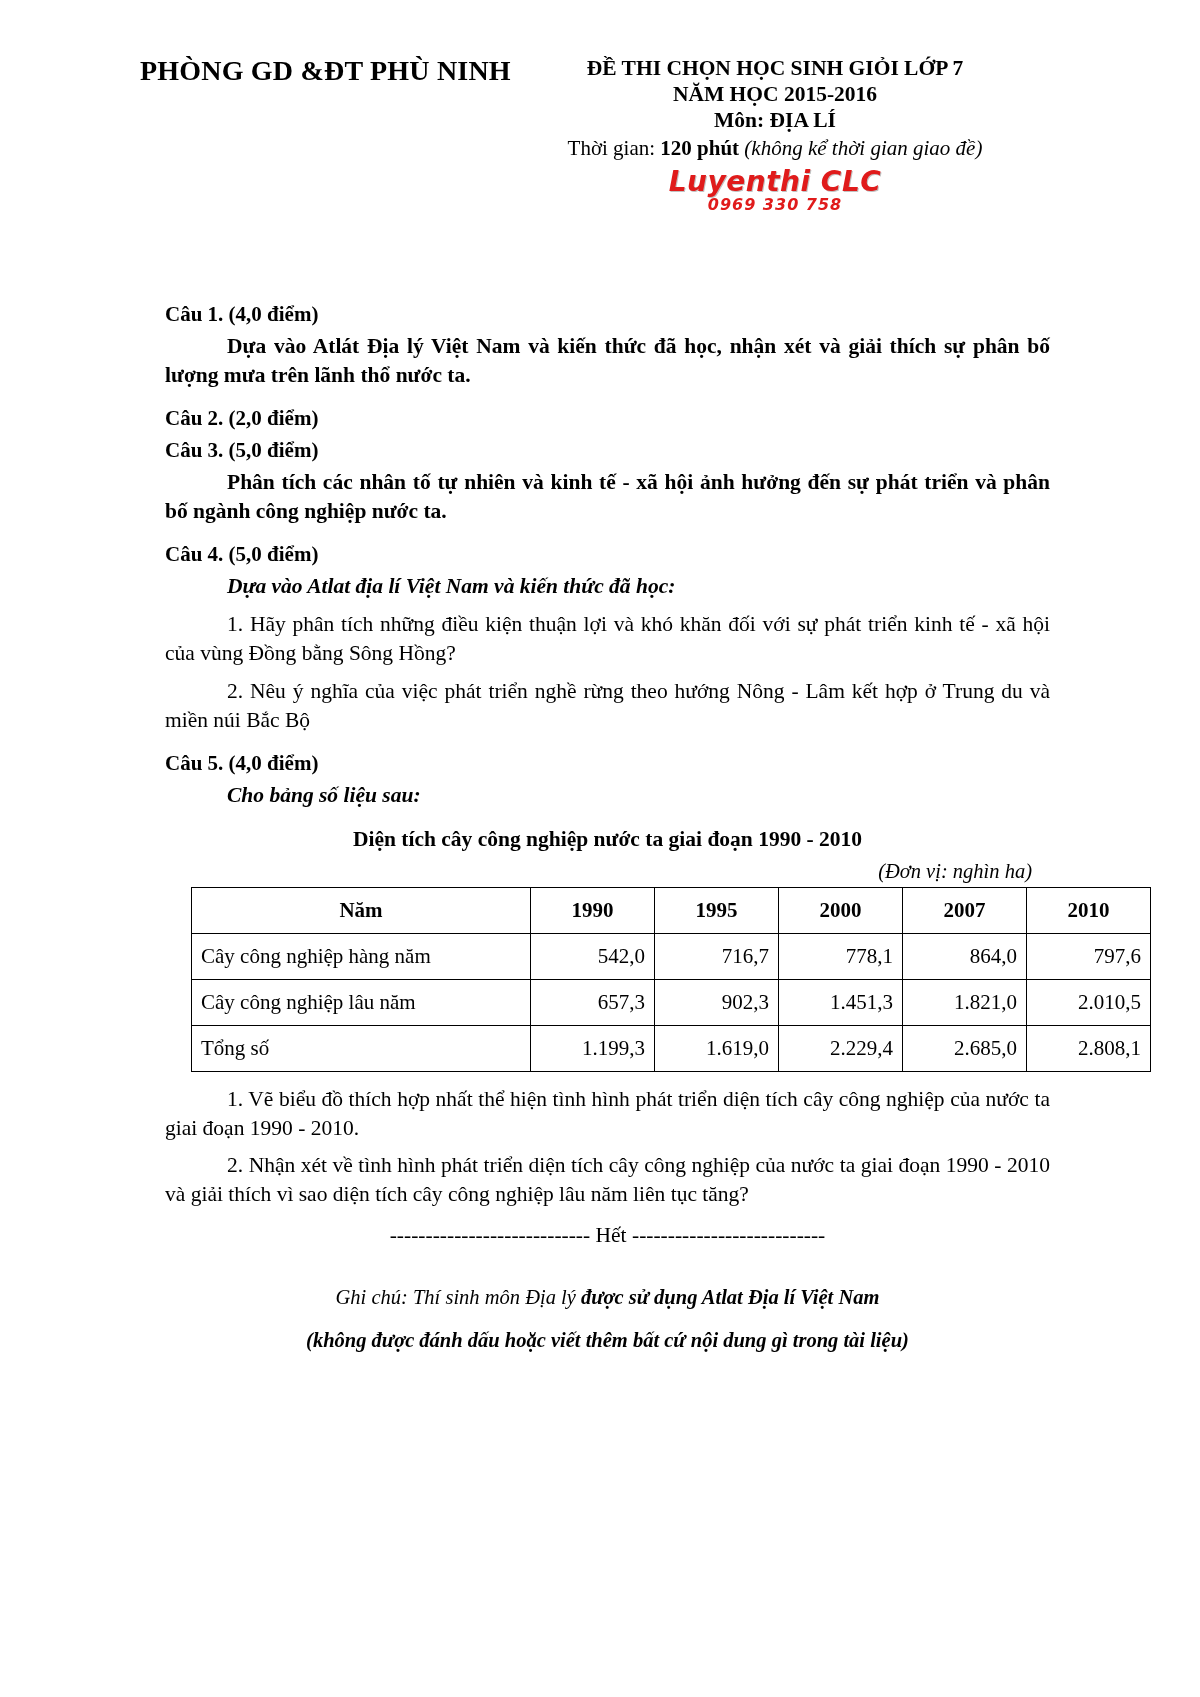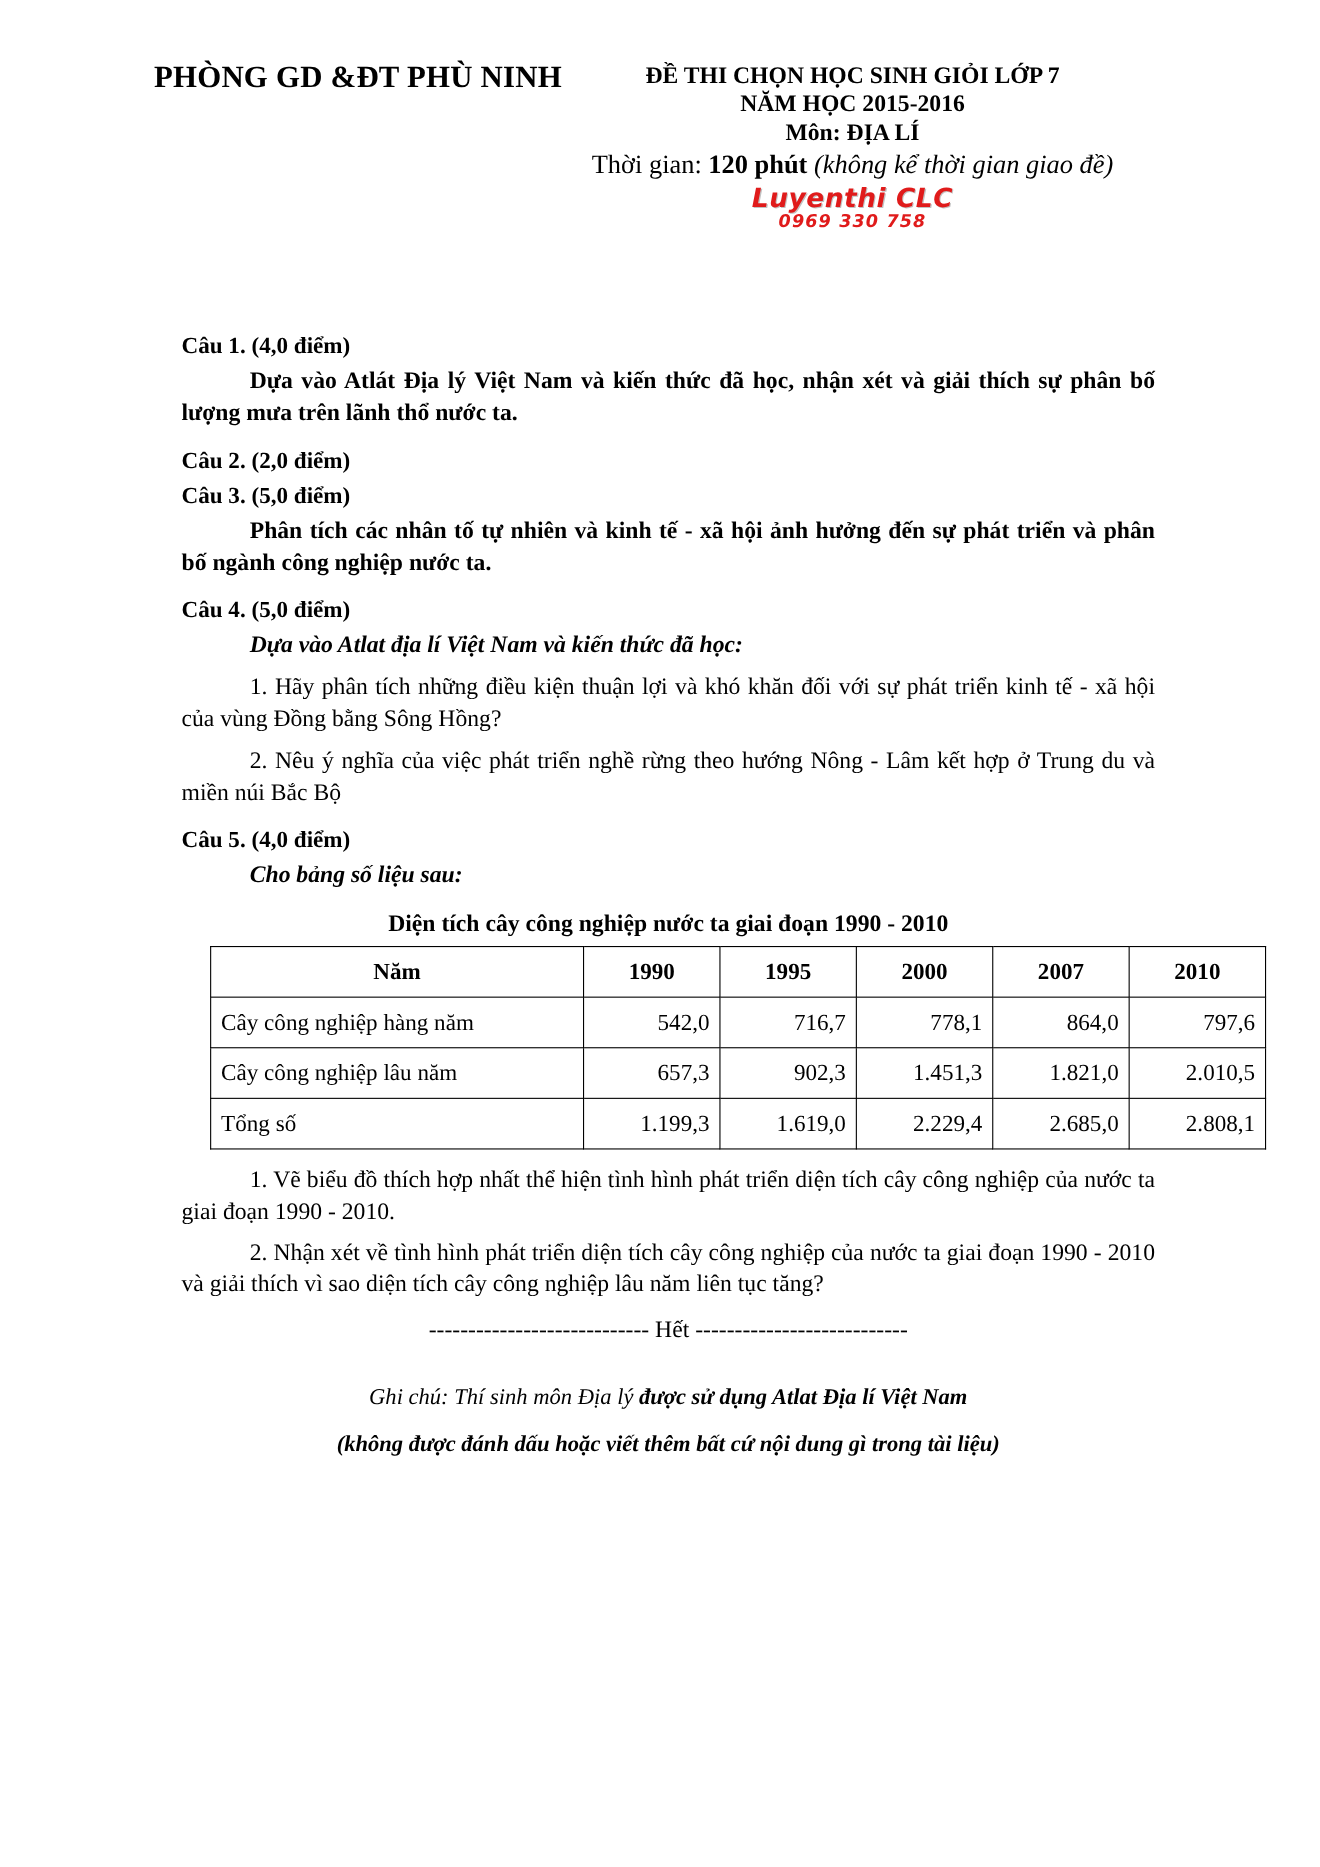--- a/index.html
+++ b/index.html
@@ -62,7 +62,7 @@
     line-height: 1.22;
   }
   .exam-time {
-    font-size: 24px;
+    font-size: 21px;
     line-height: 1.3;
     margin-top: 1px;
   }

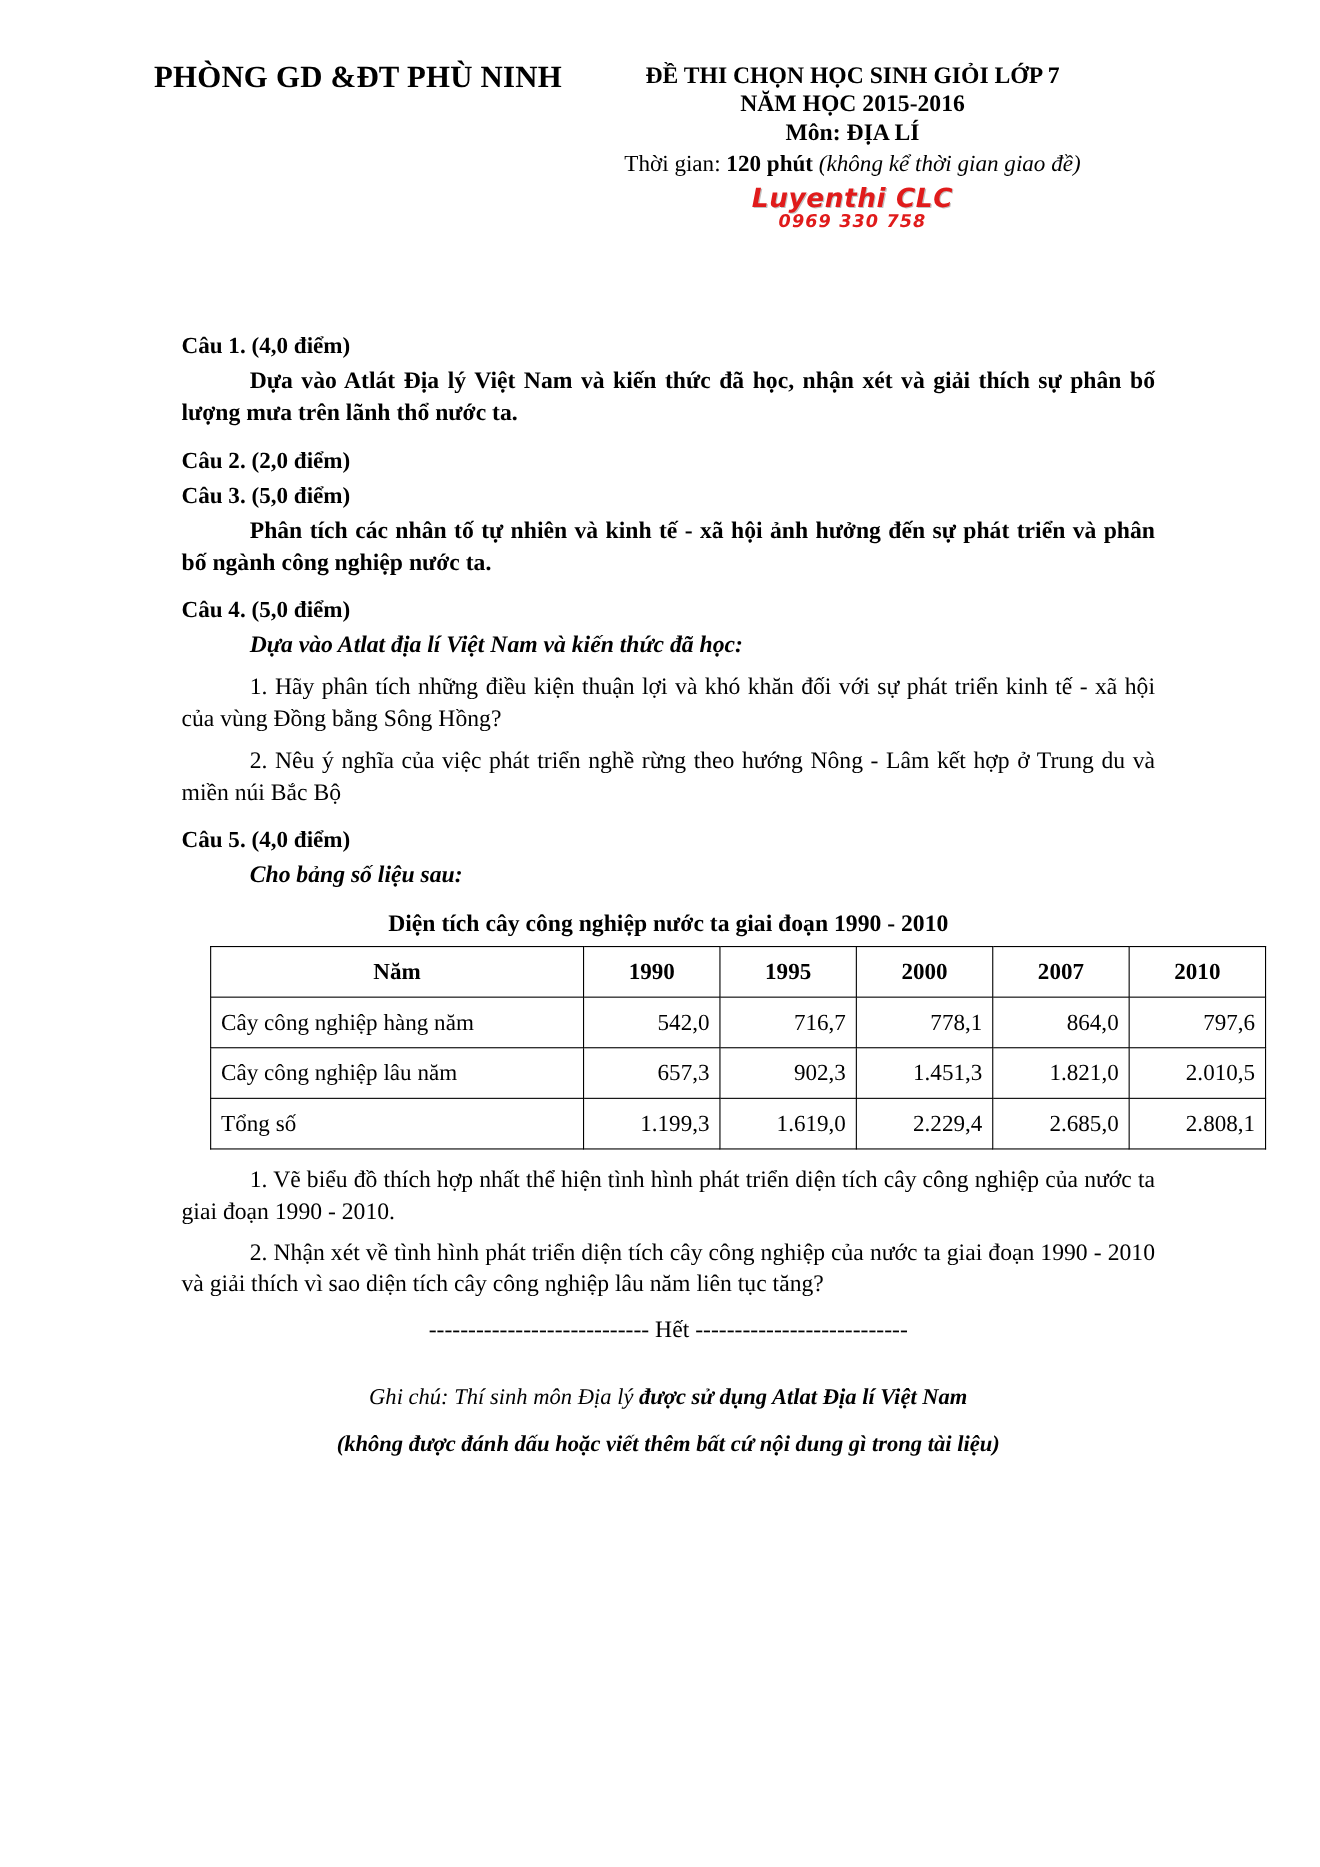--- a/index.html
+++ b/index.html
@@ -79,7 +79,7 @@
   }
   .logo-text {
     font-family: "DejaVu Sans", sans-serif;
-    font-size: 24px;
+    font-size: 28px;
     font-weight: bold;
     font-style: italic;
     color: #e01b1b;

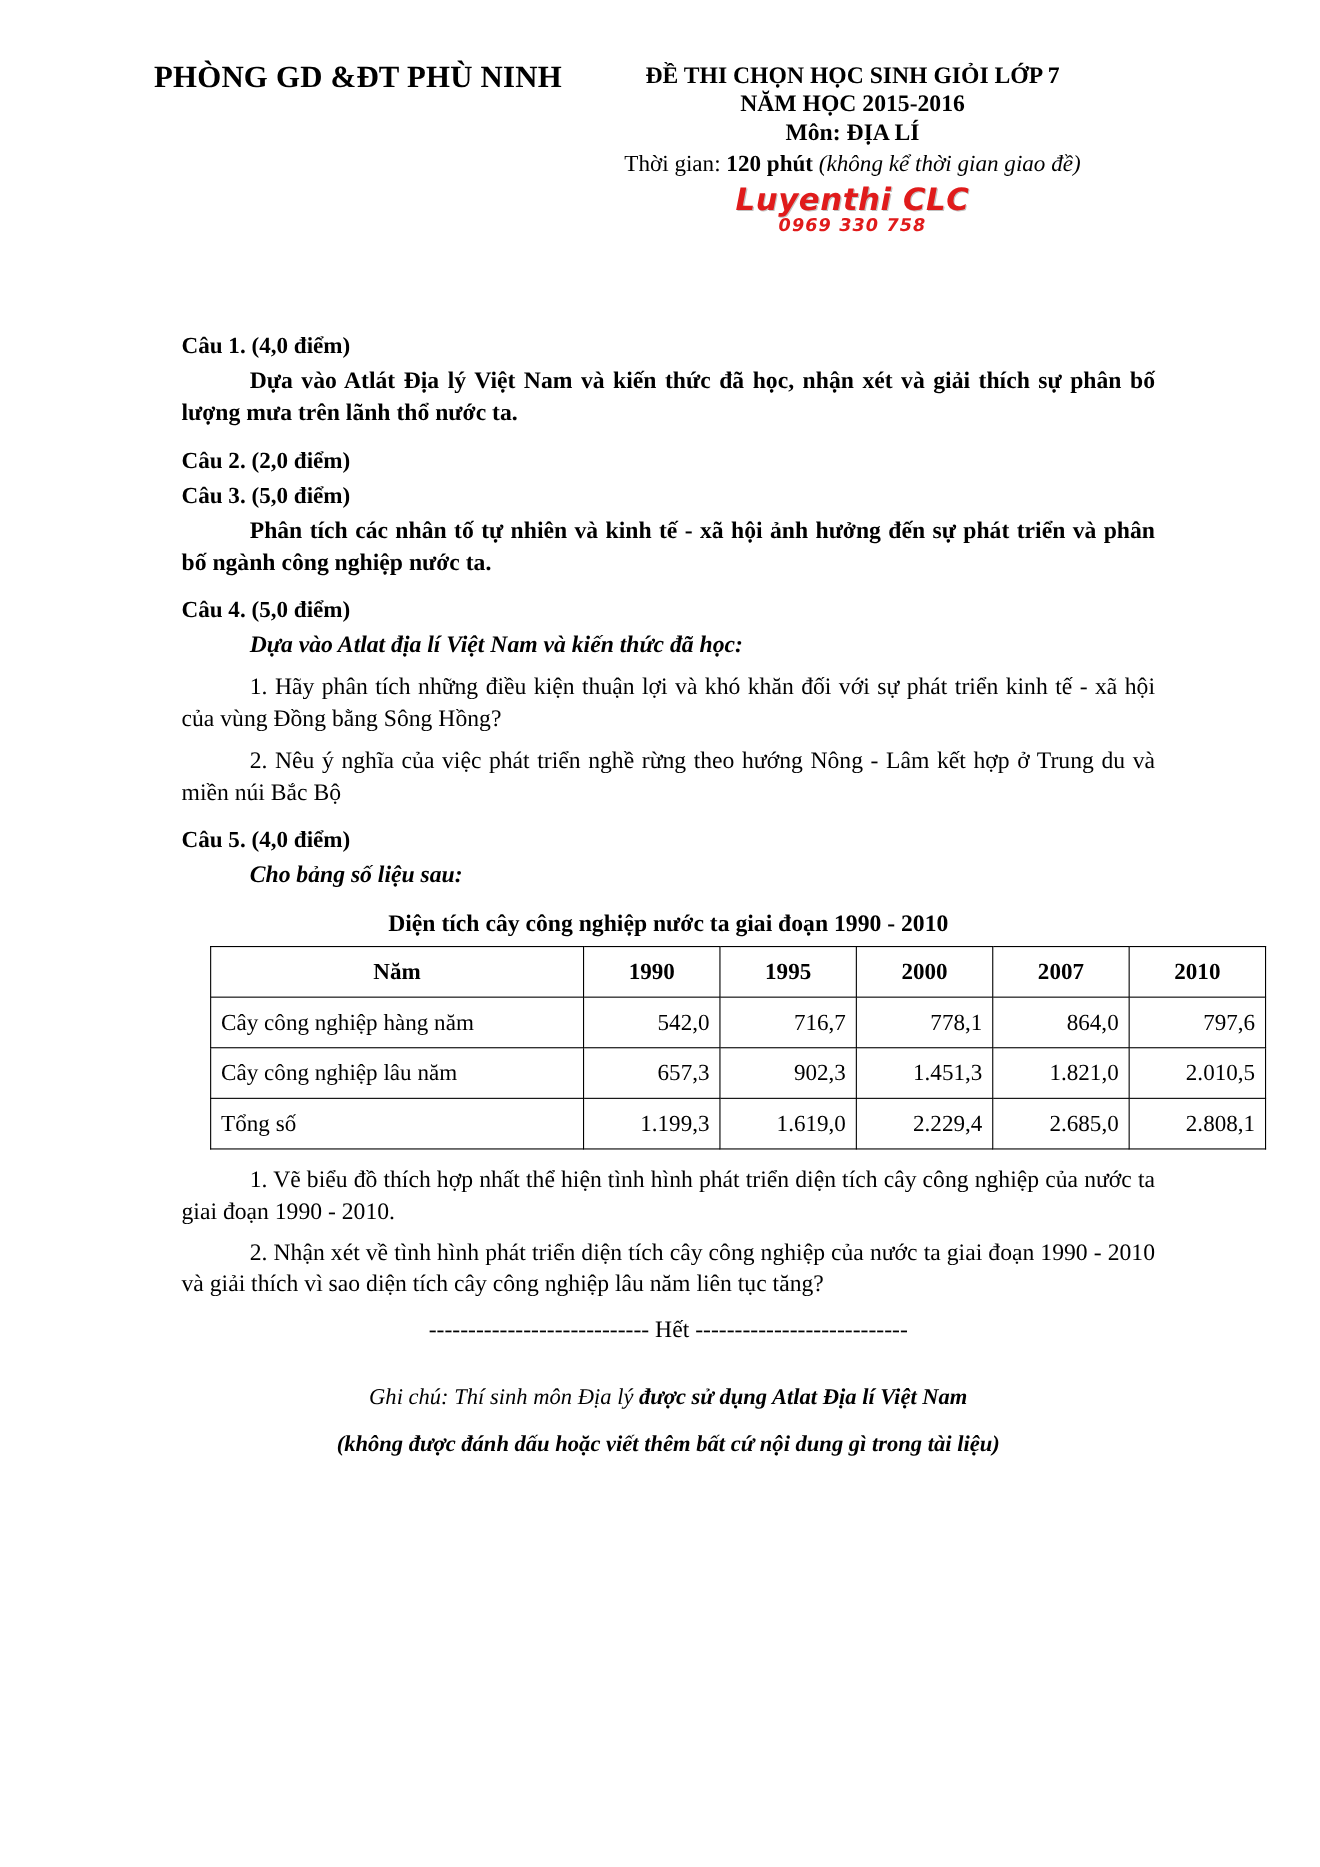--- a/index.html
+++ b/index.html
@@ -236,6 +236,7 @@
     <p class="para italic tight">Cho bảng số liệu sau:</p>
 
     <div class="table-title">Diện tích cây công nghiệp nước ta giai đoạn 1990 - 2010</div>
+    <div class="unit-line">(Đơn vị: nghìn ha)</div>
 
     <table class="data">
       <thead>

